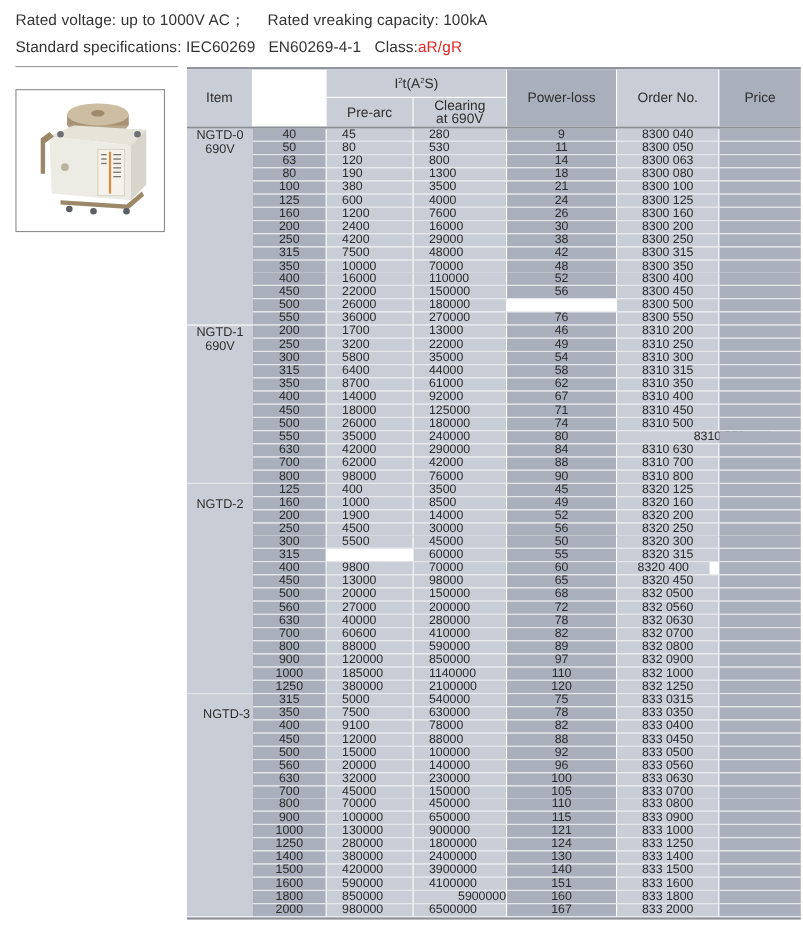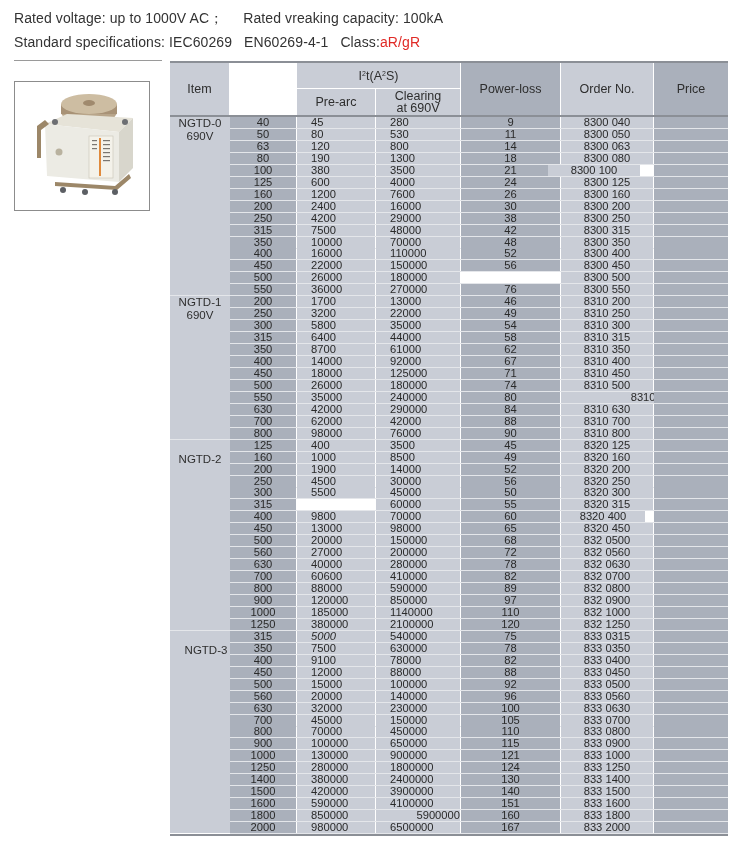--- a/index.html
+++ b/index.html
@@ -136,7 +136,7 @@
         <div class="cell c-light" style="left: 127px; width: 64px; text-align: left; padding-left: 14px;">380</div>
         <div class="cell c-light" style="left: 206px; width: 70px; text-align: left; padding-left: 14px;">3500</div>
         <div class="cell c-dark" style="left: 291px; width: 99px;">21</div>
-        <div class="cell c-light" style="left: 378px; width: 92px;">8300 100</div>
+        <div class="cell c-light" style="left: 391px; width: 92px;">8300 100</div>
         <div class="cell c-dark" style="left: 484px; width: 74px;"></div>
         <div class="sep"></div>
       </div>

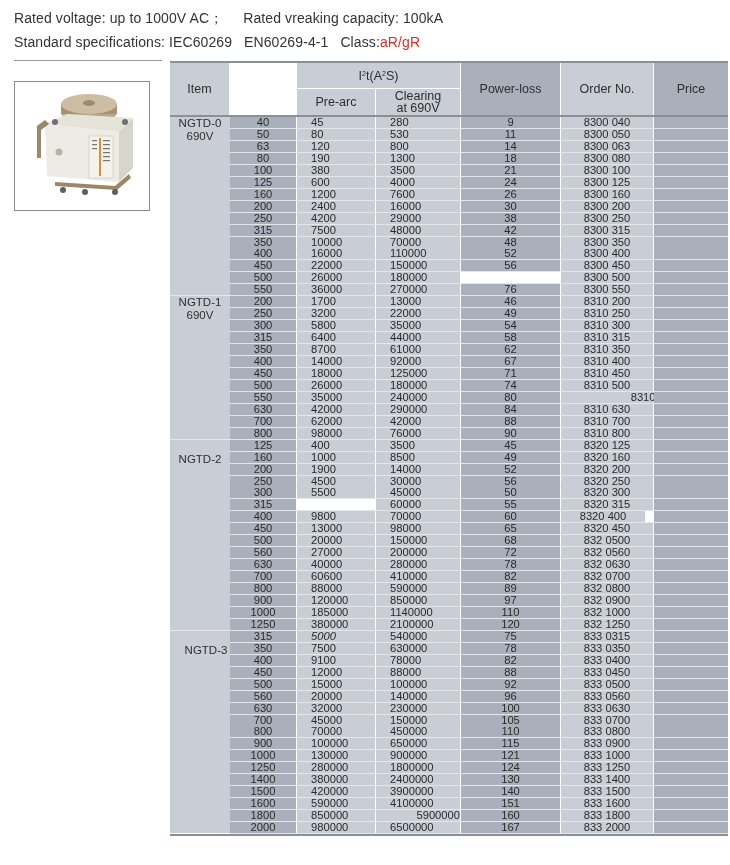--- a/index.html
+++ b/index.html
@@ -497,7 +497,7 @@
       <div class="grpsep" style="top: 512.85px;"></div>
       <div class="row" style="top: 513.85px;">
         <div class="cell c-dark" style="left: 60px; width: 66px;">315</div>
-        <div class="cell c-light" style="left: 127px; width: 64px; text-align: left; padding-left: 14px; font-style: italic;">5000</div>
+        <div class="cell c-light" style="left: 127px; width: 64px; text-align: left; padding-left: 14px;">5000</div>
         <div class="cell c-light" style="left: 206px; width: 70px; text-align: left; padding-left: 14px;">540000</div>
         <div class="cell c-dark" style="left: 291px; width: 99px;">75</div>
         <div class="cell c-light" style="left: 391px; width: 92px;">833 0315</div>

